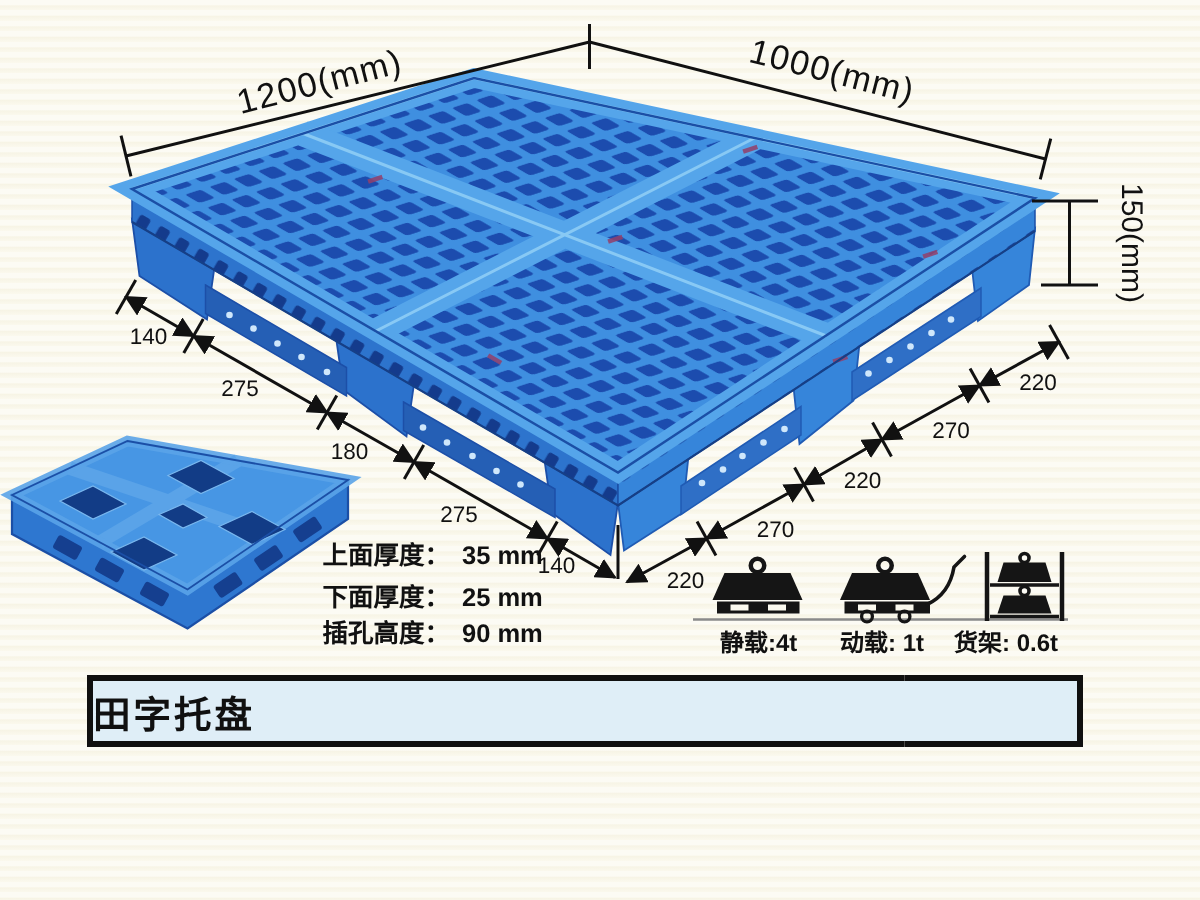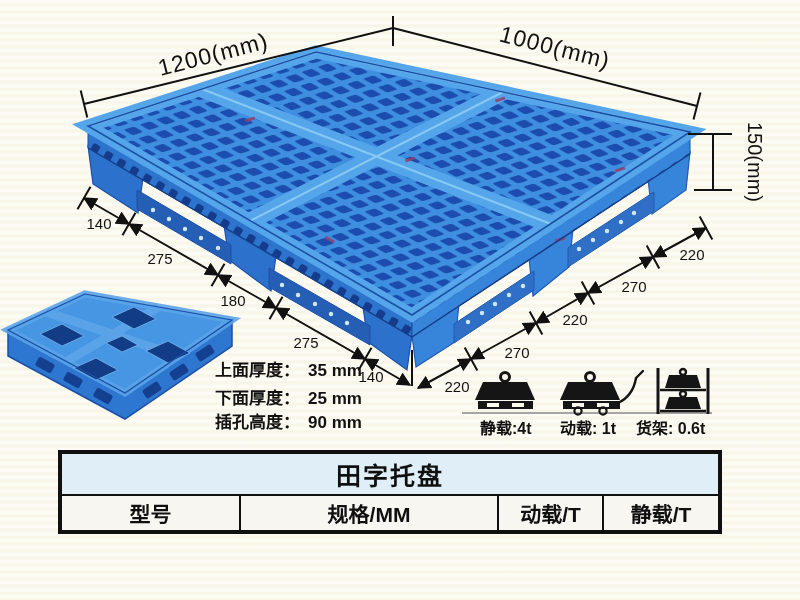--- a/index.html
+++ b/index.html
@@ -19,7 +19,7 @@
   .spec-table{position:absolute;left:58px;top:450px;}
   table.spec{border-collapse:collapse;table-layout:fixed;width:660px;
     border:4px solid #101010;}
-  table.spec td{border:2px solid #101010;text-align:center;vertical-align:middle;
+  table.spec td{border:2px solid #101010;vertical-align:middle;
     padding:0;color:#101010;overflow:hidden;white-space:nowrap;}
   td.t-title{background:#dfeef7;font-size:25px;font-weight:bold;height:40px;letter-spacing:2px;}
   td.t-head{background:#f8f6f1;font-size:21px;font-weight:bold;height:34px;}

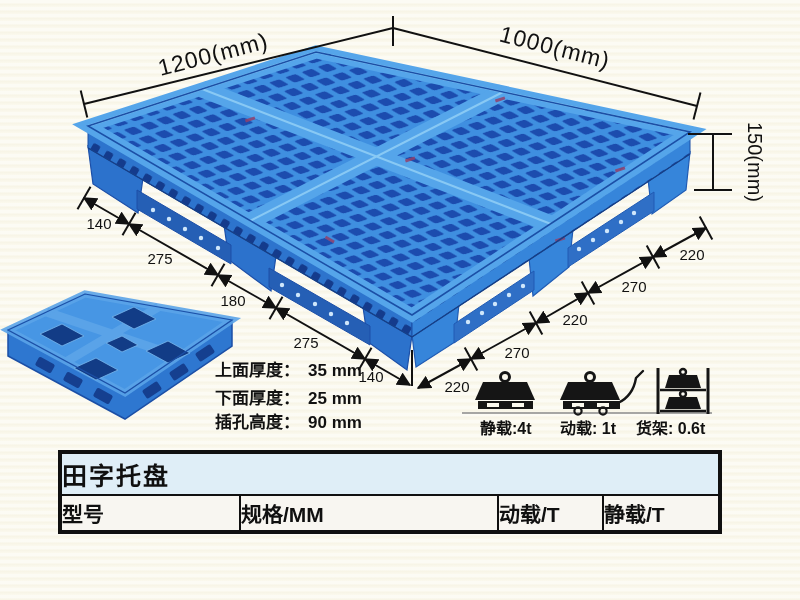--- a/index.html
+++ b/index.html
@@ -265,12 +265,6 @@
           <tr>
         <td class="t-title" colspan="4">田字托盘</td>
       </tr>
-      <tr>
-        <td class="t-head">型号</td>
-        <td class="t-head">规格/MM</td>
-        <td class="t-head">动载/T</td>
-        <td class="t-head">静载/T</td>
-      </tr>
     </tbody>
       </table>
   </div>

